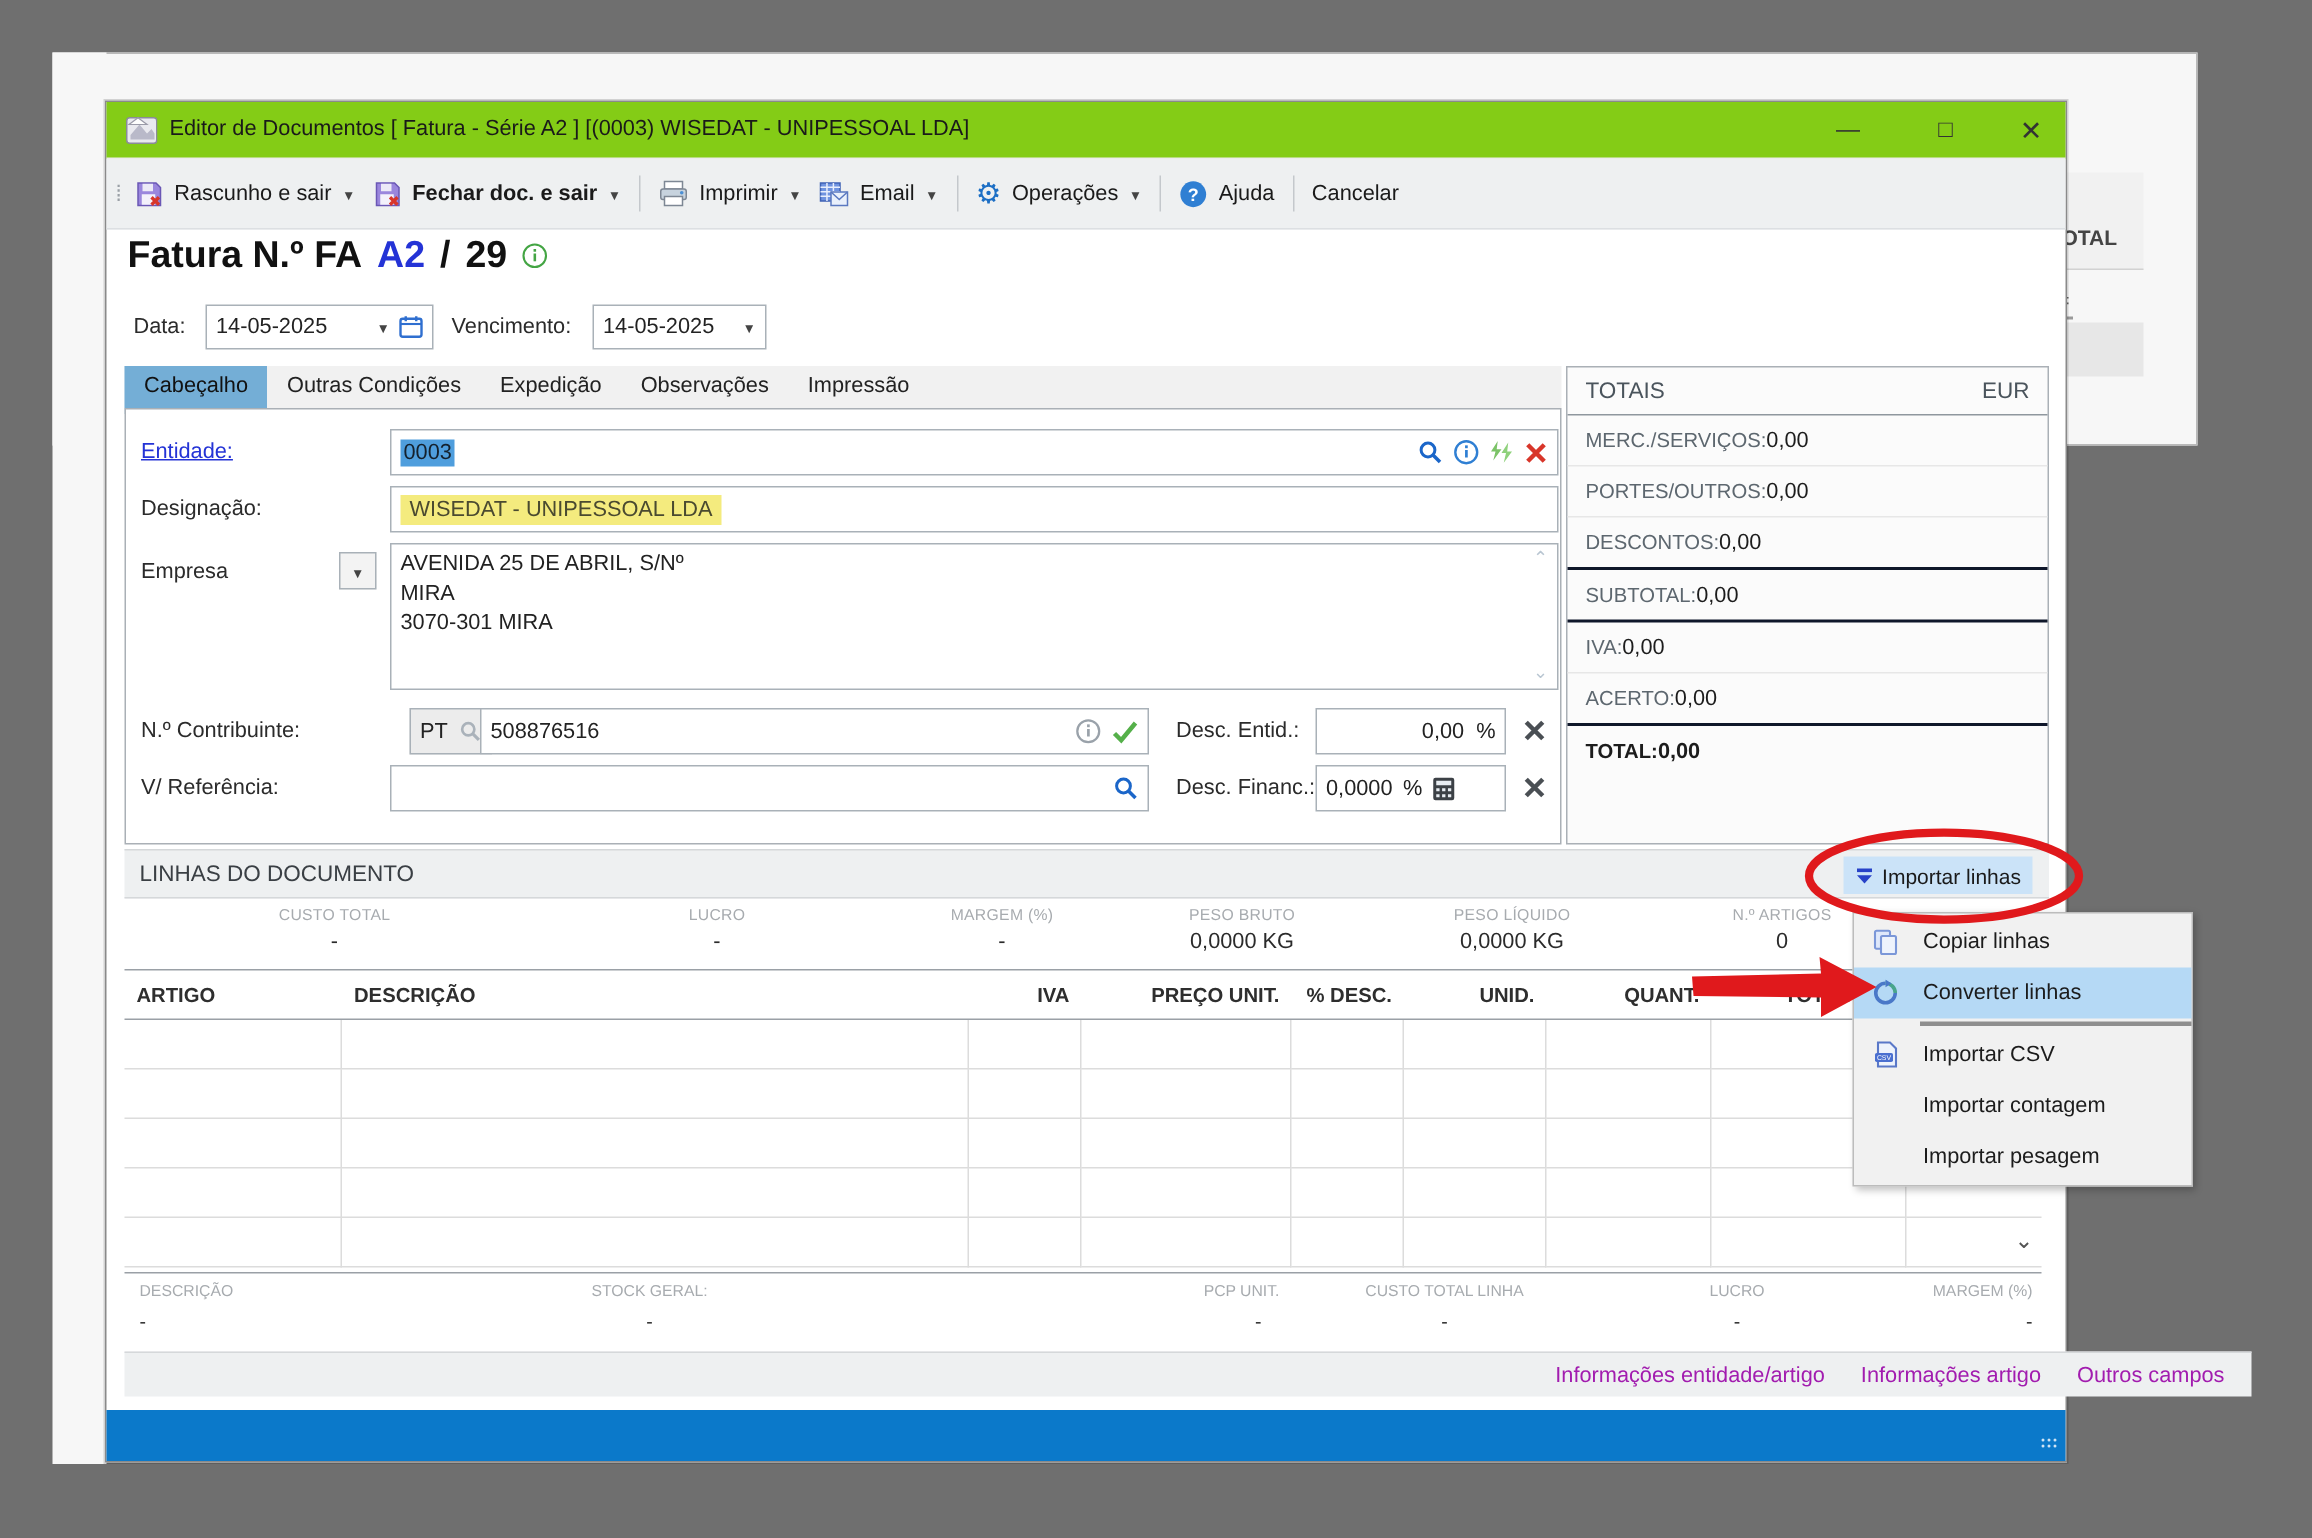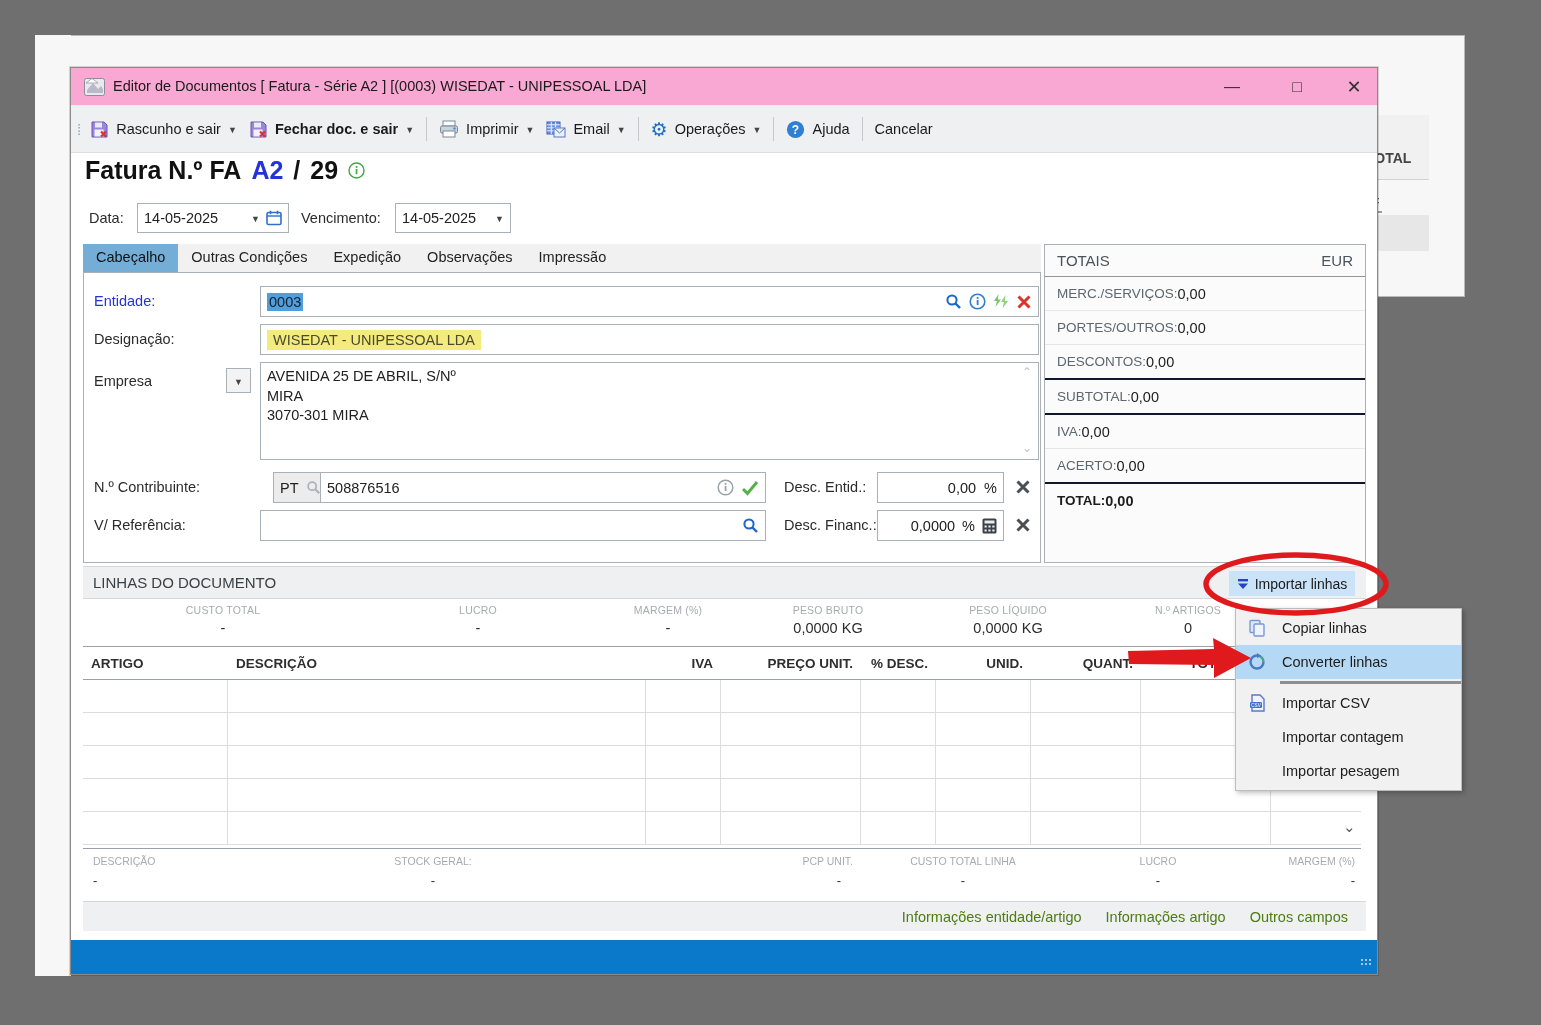--- a/index.html
+++ b/index.html
@@ -15,7 +15,7 @@
   .bgcol-row{left:1343px;top:215px;width:86px;height:36px;background:#e7e7e7;font-size:14px;color:#333;padding:9px 0 0 3px;}
   
   .dialog{left:70px;top:67px;width:1308px;height:908px;background:#fff;border:1px solid #8a8a8a;box-shadow:0 0 0 1px rgba(0,0,0,.15);}
-  .titlebar{left:0;top:0;width:1306px;height:38px;background:#f9a8d4;border-bottom:1px solid #ececec;}
+  .titlebar{left:0;top:0;width:1306px;height:38px;background:#84cc16;border-bottom:1px solid #ececec;}
   .title-text{left:42px;top:10px;font-size:14.5px;color:#1a1a1a;white-space:nowrap;}
   .winbtn{top:6px;width:30px;height:26px;text-align:center;font-size:16px;color:#333;line-height:26px;cursor:default;}
   .toolbar{left:0;top:38px;width:1306px;height:47px;background:#eef0f1;border-bottom:1px solid #dcdfe2;display:flex;align-items:center;padding-left:6px;font-size:14.5px;color:#1a1a1a;}

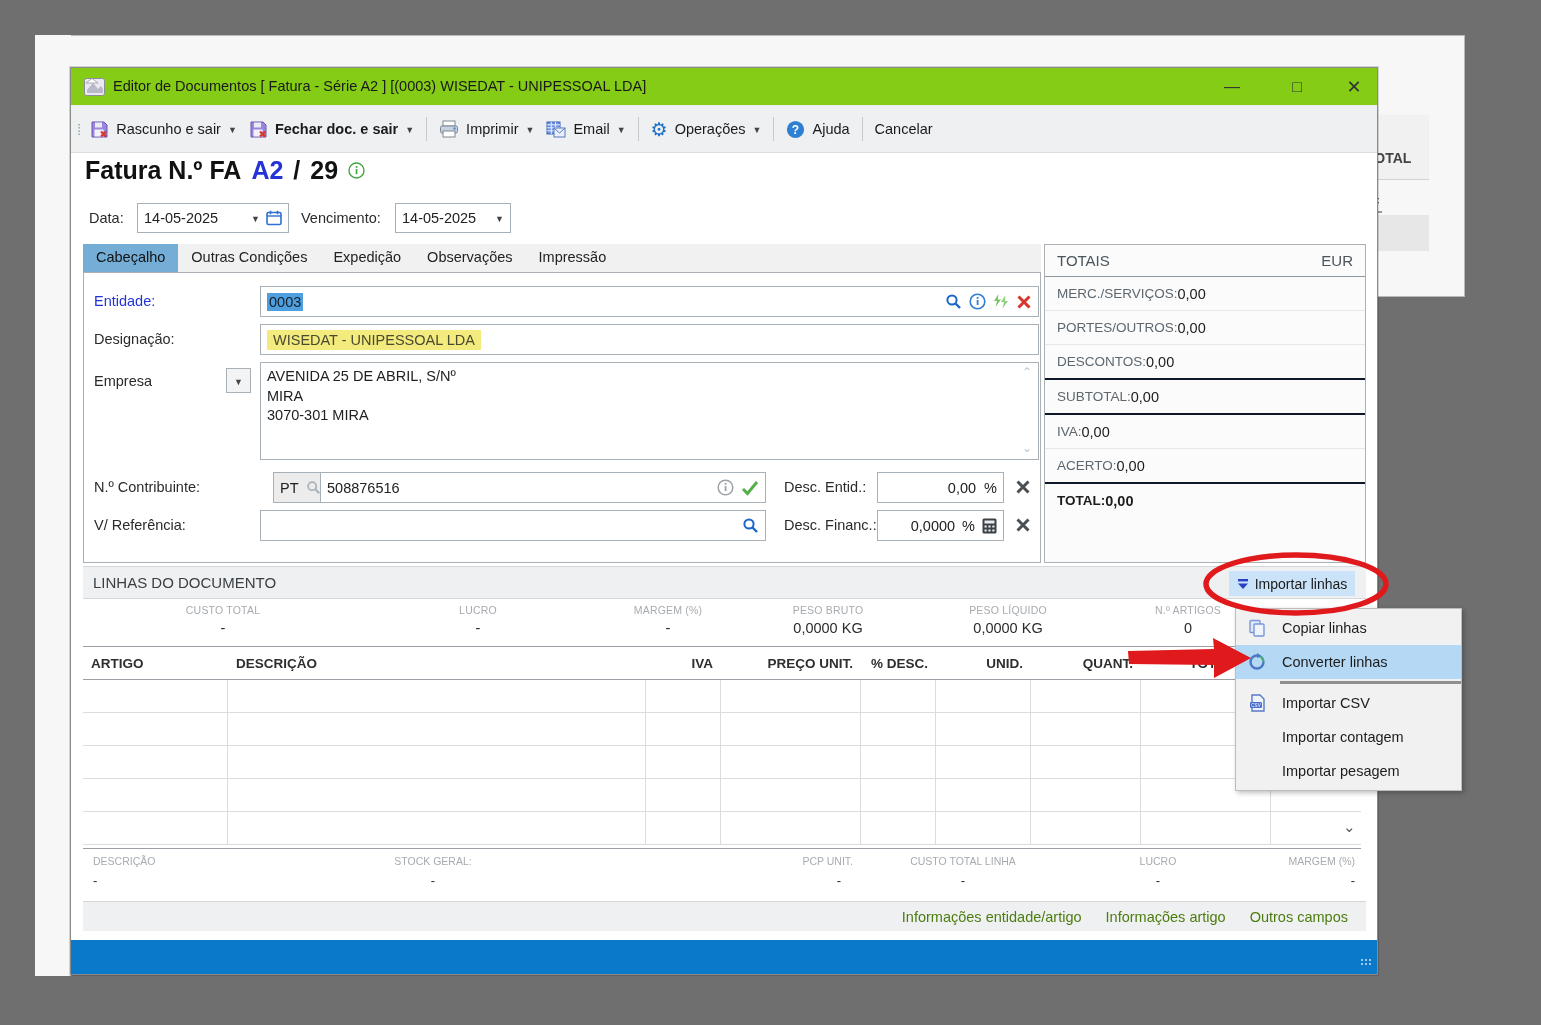--- a/index.html
+++ b/index.html
@@ -26,7 +26,7 @@
   .doc-title{left:14px;top:88px;font-size:25px;font-weight:bold;color:#111;display:flex;gap:10px;align-items:center;}
   .doc-series{color:#2433d6;}
   .lbl{font-size:14.5px;color:#2b2b2b;white-space:nowrap;}
-  .lbl-blue{color:#2433d6;}
+  .lbl-blue{color:#2433d6;text-decoration:underline;}
   .inputbox{background:#fff;border:1px solid #a9b1b8;display:flex;align-items:center;font-size:14.5px;padding:0 6px;color:#222;}
   .tabs{left:12px;top:176px;width:958px;height:32px;display:flex;background:#f1f1f1;font-size:14.5px;}
   .tab{padding:5px 13px;color:#222;white-space:nowrap;}

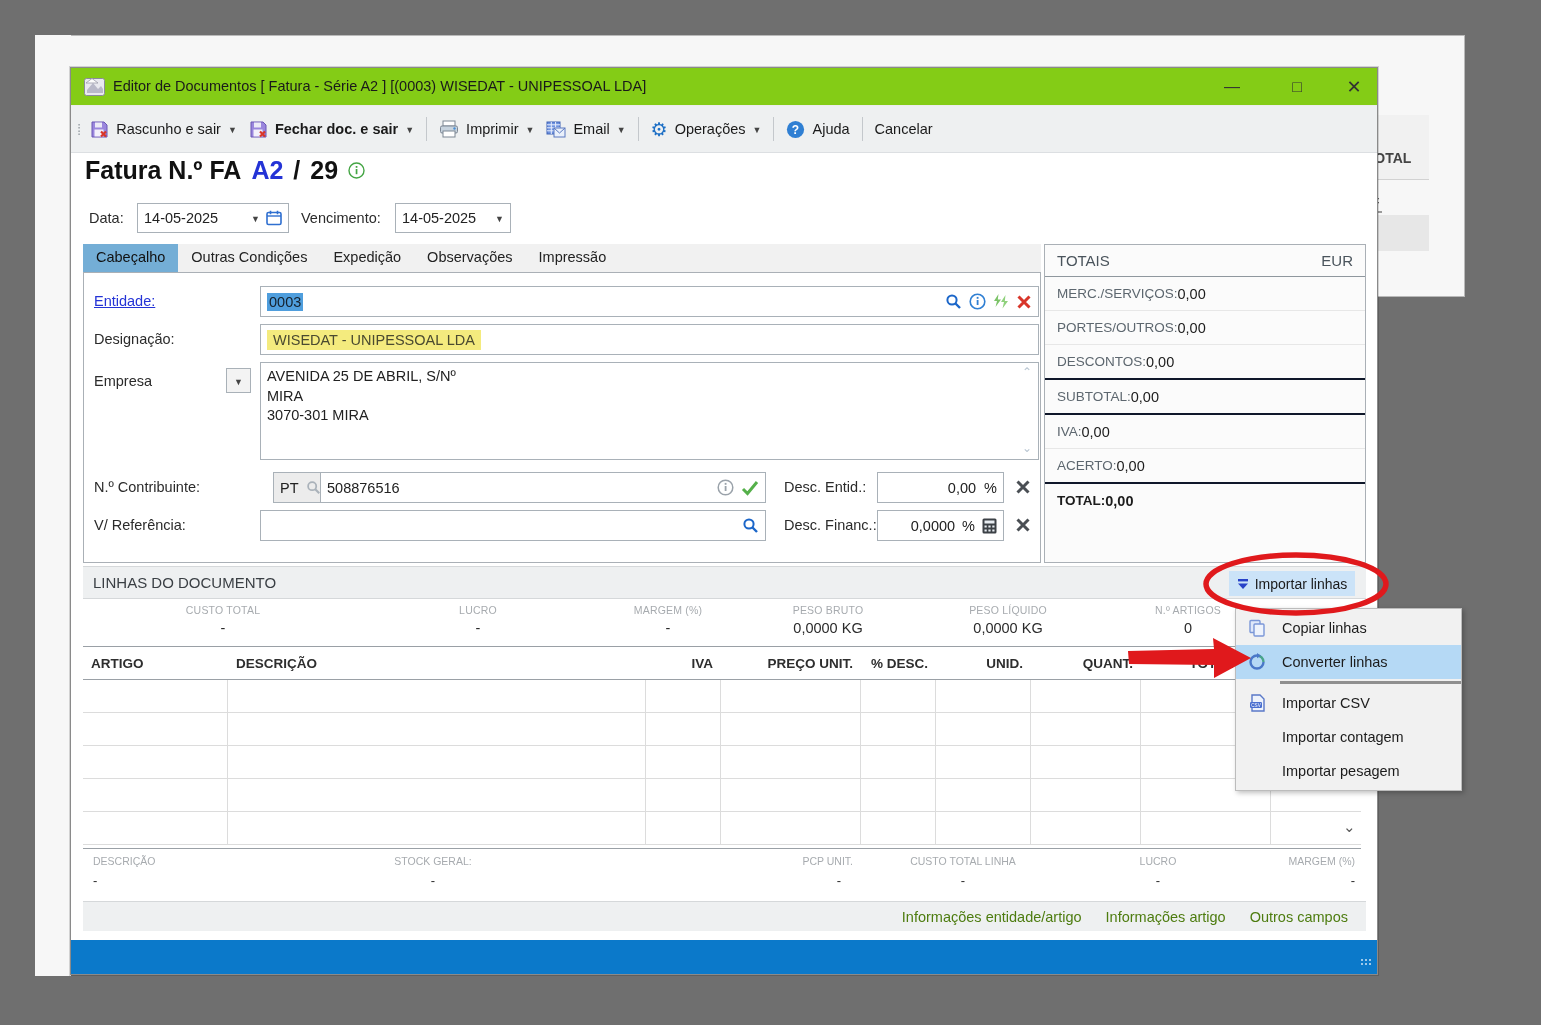--- a/index.html
+++ b/index.html
@@ -272,7 +272,7 @@
       </span>
     </div>
     <div class="abs lbl" style="left:700px;top:244px;">Desc. Financ.:</div>
-    <div class="abs inputbox" style="left:793px;top:237px;width:127px;height:31px;justify-content:flex-end;gap:7px;">
+    <div class="abs inputbox" style="left:793px;top:237px;width:127px;height:31px;justify-content:flex-start;gap:7px;">
       <span>0,0000</span>
       <span>%</span>
       <svg width="15" height="16" viewBox="0 0 15 16">

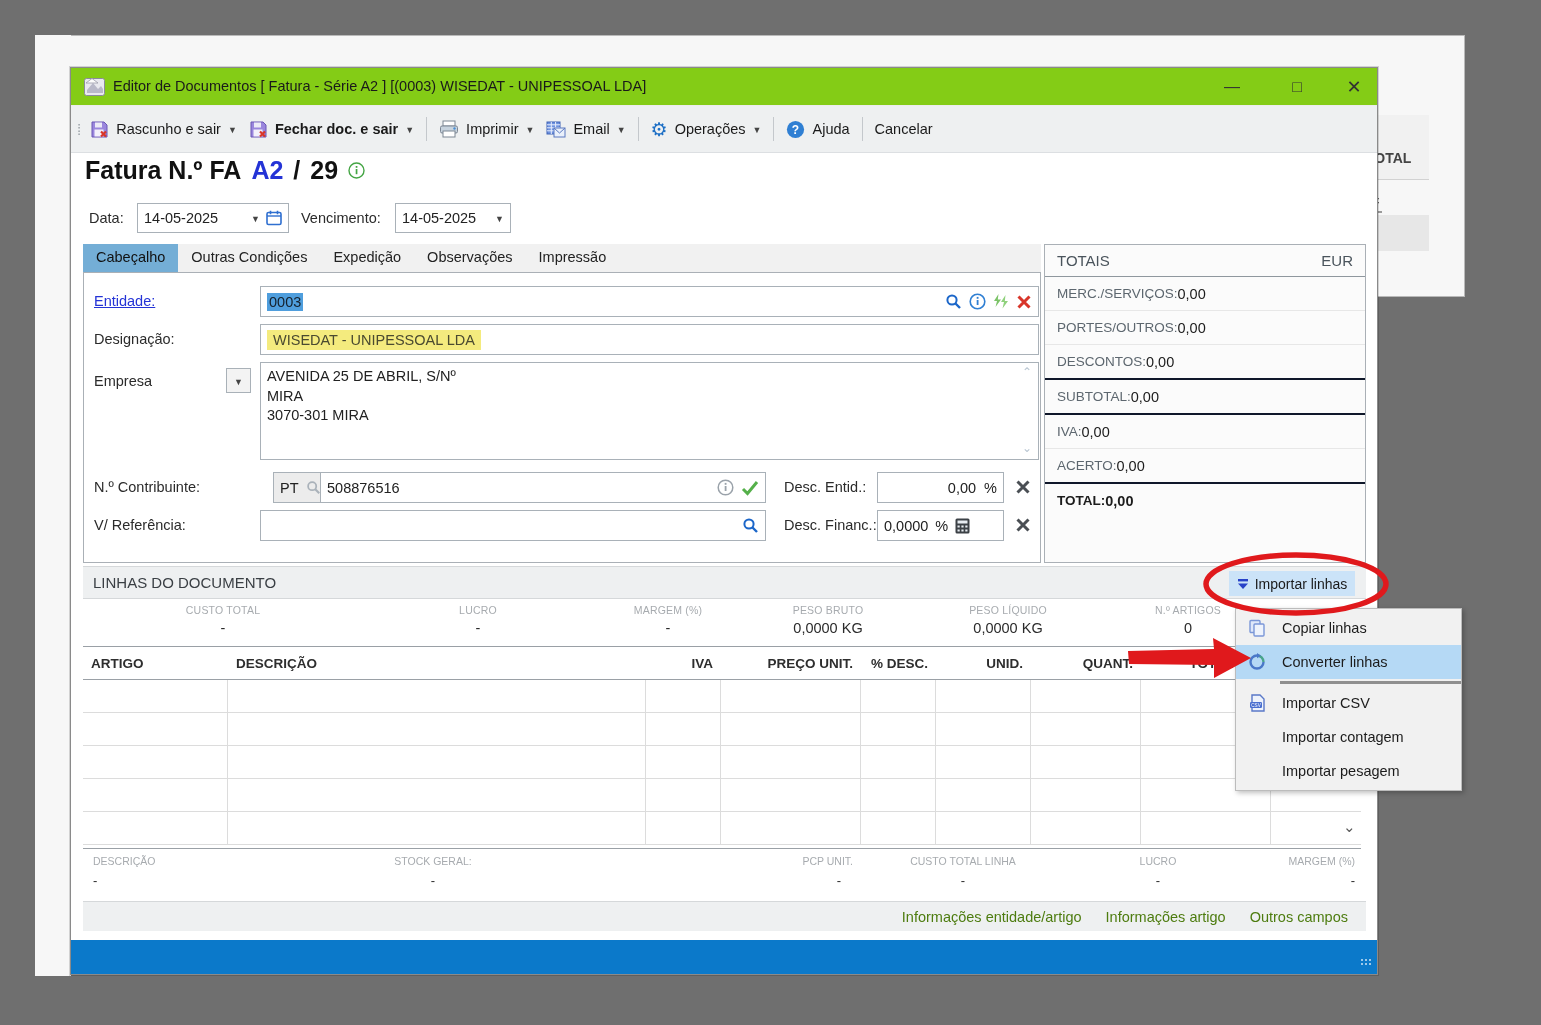--- a/index.html
+++ b/index.html
@@ -53,7 +53,7 @@
   .fcell{padding-top:2px;text-align:center;}
   .fl{font-size:10.5px;color:#a7abaf;}
   .fv{font-size:13px;color:#2b2b2b;margin-top:6px;}
-  .links-bar{left:12px;top:833px;width:1283px;height:30px;background:#eef0f1;border-top:1px solid #d5d8da;display:flex;justify-content:flex-end;gap:24px;align-items:center;padding-right:18px;font-size:14.5px;color:#4d7c0f;}
+  .links-bar{left:12px;top:833px;width:1418px;height:30px;background:#eef0f1;border-top:1px solid #d5d8da;display:flex;justify-content:flex-end;gap:24px;align-items:center;padding-right:18px;font-size:14.5px;color:#a21caf;}
   .bluebar{left:0;top:872px;width:1306px;height:34px;background:#0b79ca;}
   .gripdots{position:absolute;right:4px;bottom:3px;width:14px;height:14px;display:grid;grid-template-columns:4px 4px 4px;grid-auto-rows:4px;}
   .gripdots i{width:2.5px;height:2.5px;background:#cfe4f5;border-radius:50%;align-self:end;justify-self:end;}

